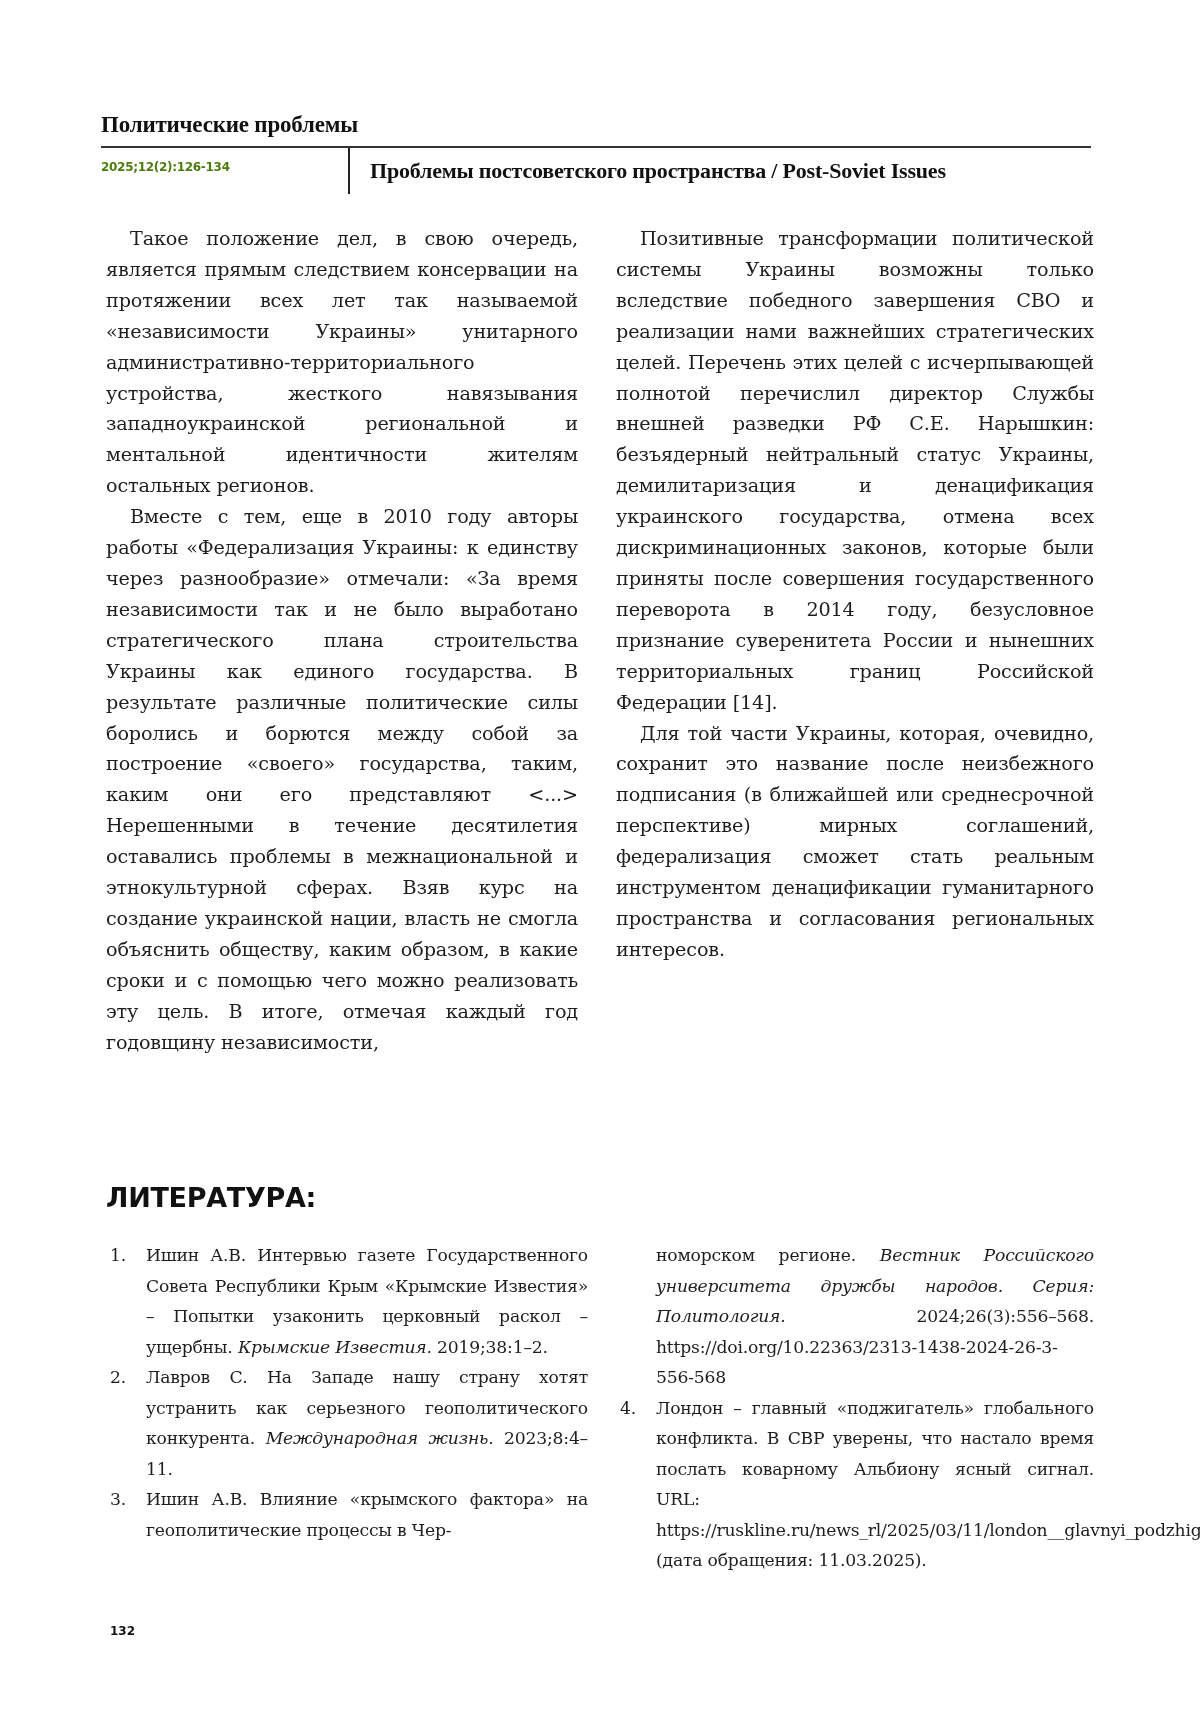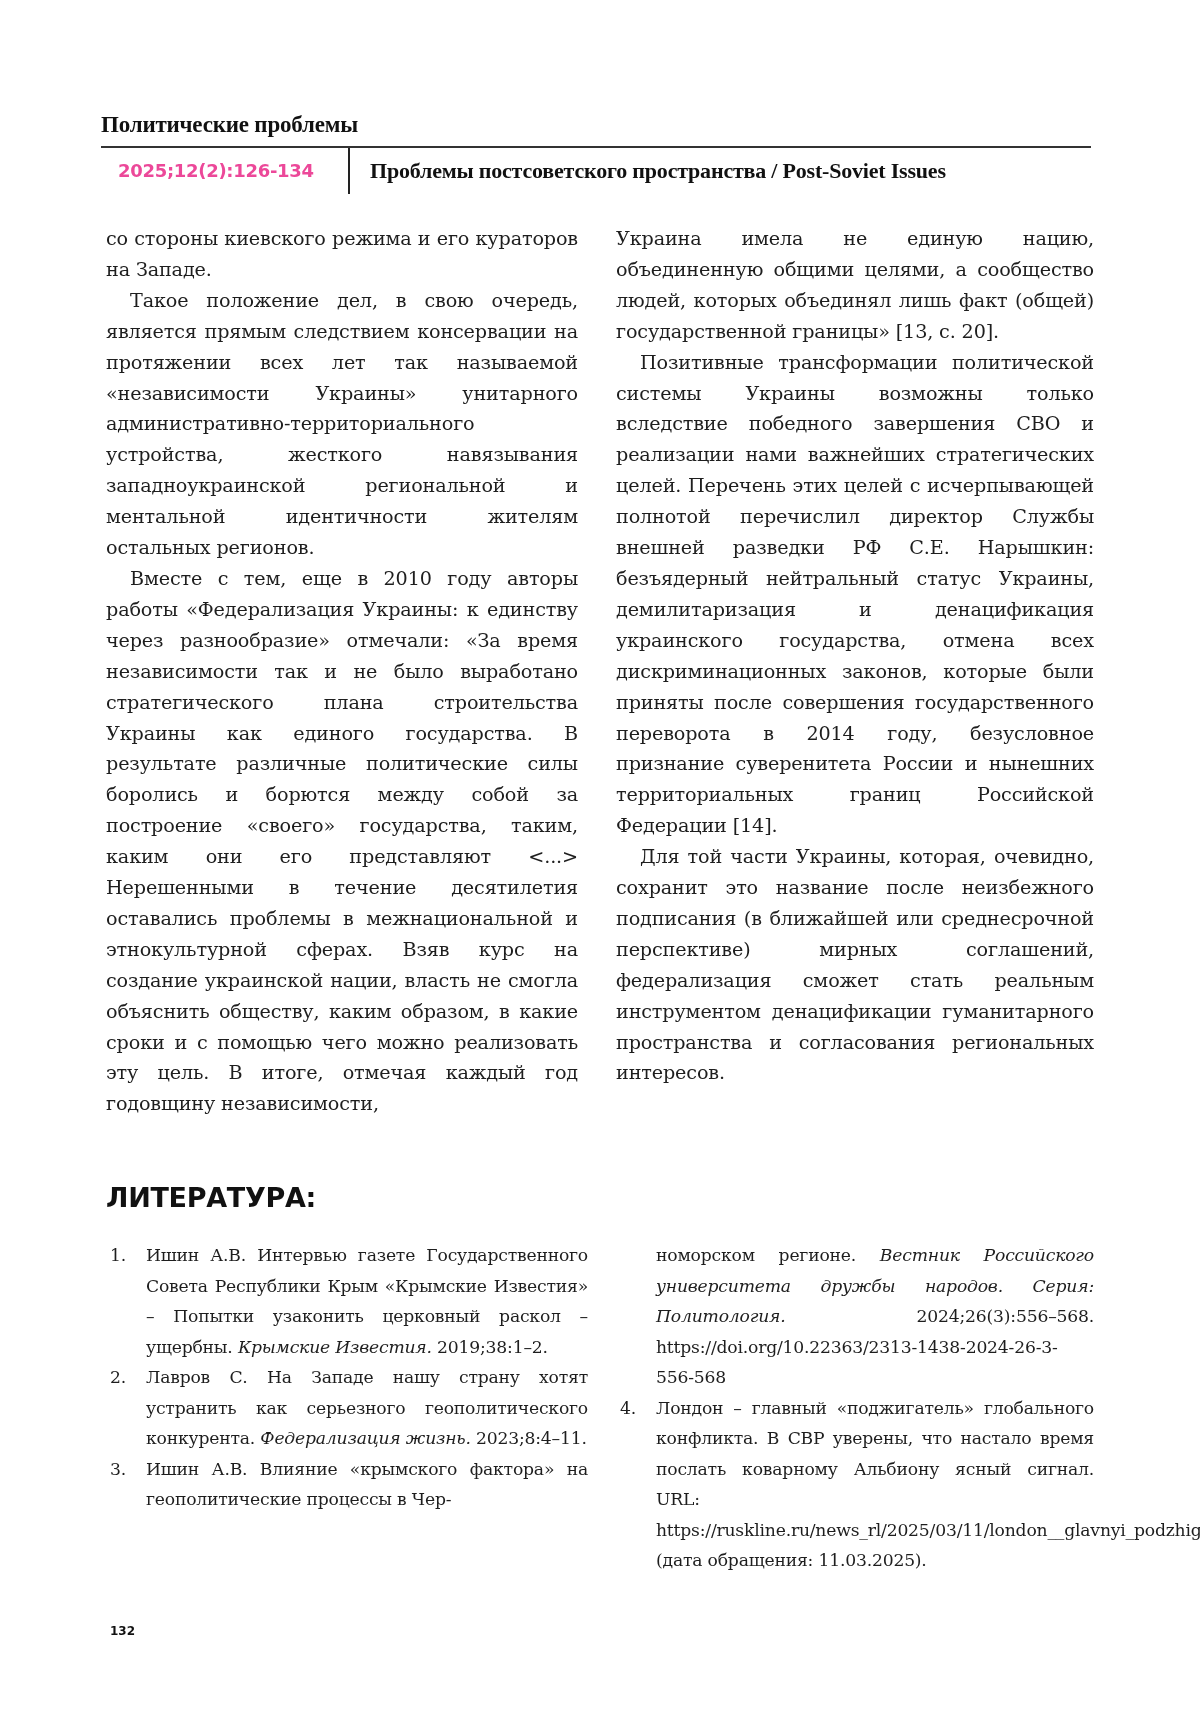--- a/index.html
+++ b/index.html
@@ -12,8 +12,8 @@
   .header-rule { position: absolute; left: 101px; top: 146px; width: 990px; height: 2px; background: #333; }
   .header-vrule { position: absolute; left: 348px; top: 148px; width: 2px; height: 46px; background: #222; }
   .header-issue {
-    position: absolute; left: 118px; top: 160px;
-    font-family: "DejaVu Sans", sans-serif; font-weight: bold; font-size: 18px; color: #ec4899;
+    position: absolute; left: 101px; top: 160px;
+    font-family: "DejaVu Sans", sans-serif; font-weight: bold; font-size: 12px; color: #4d7c0f;
     letter-spacing: -0.3px;
   }
   .header-journal {

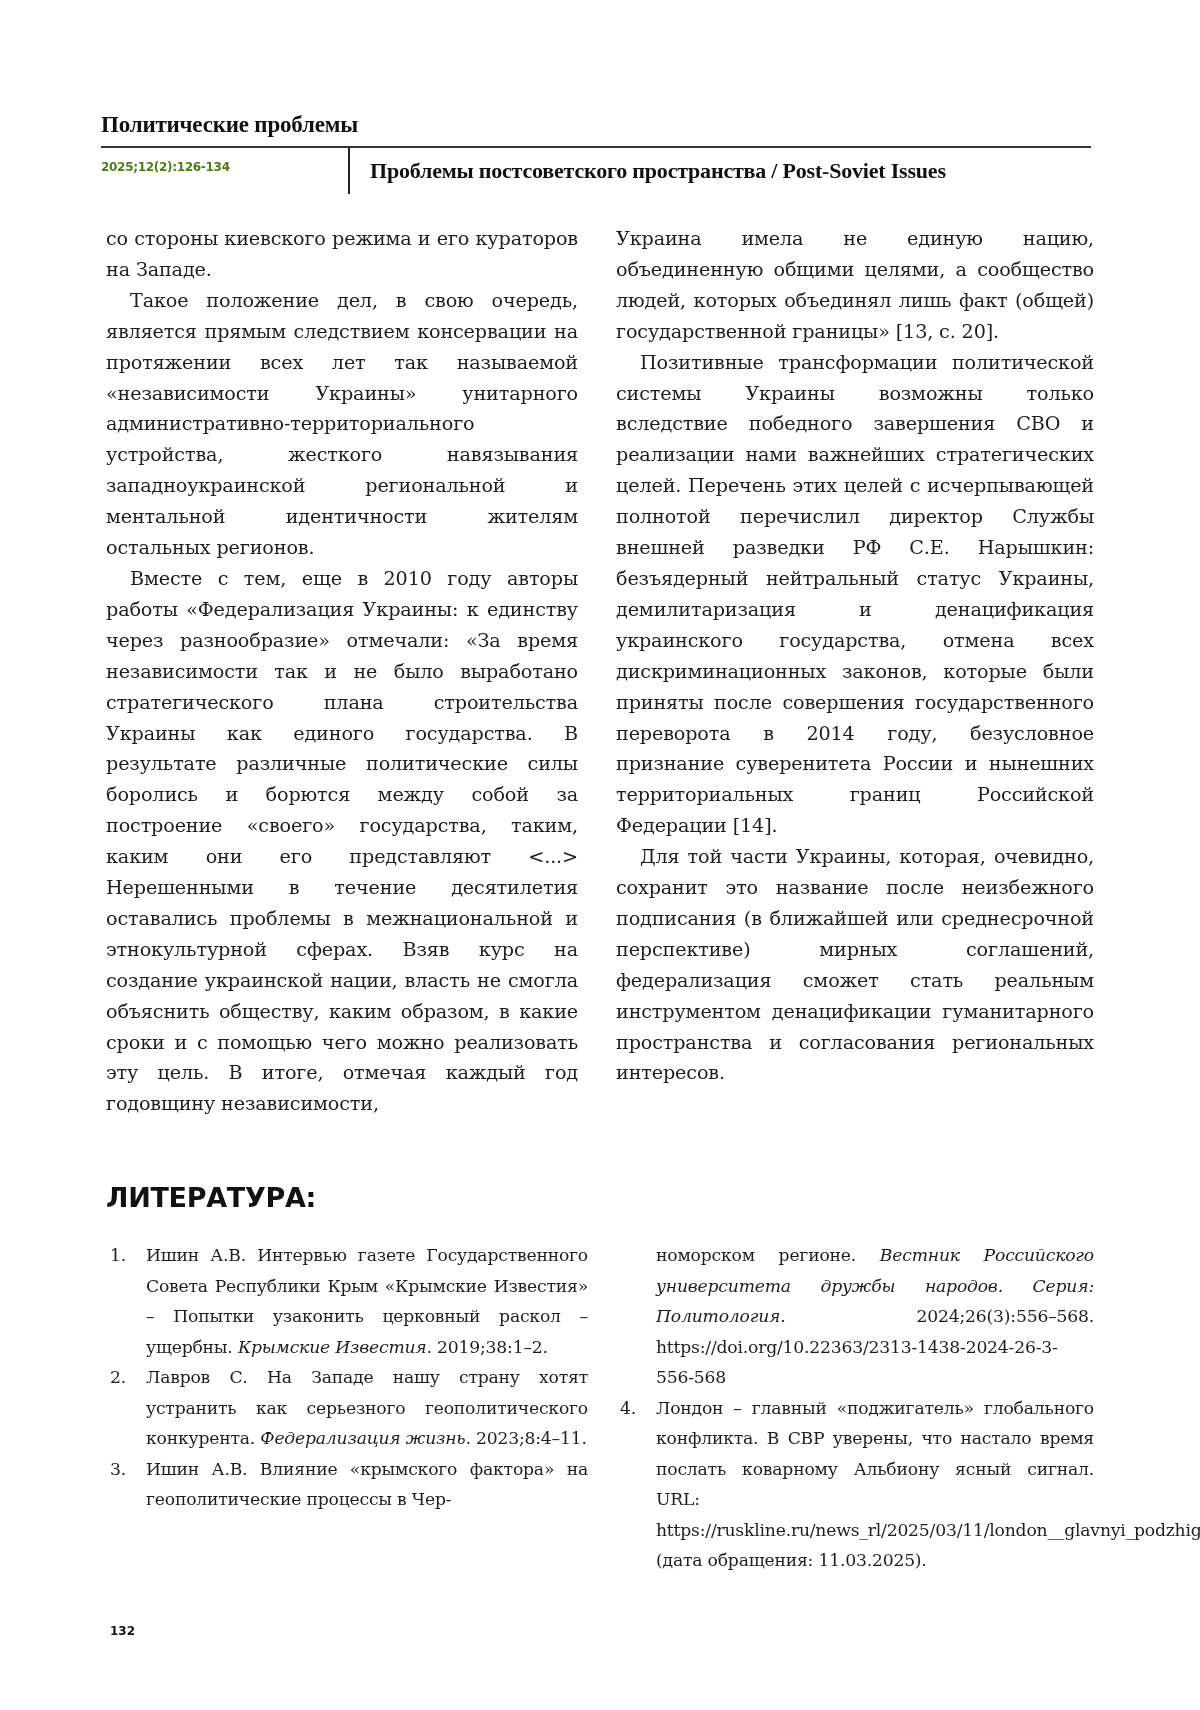--- a/index.html
+++ b/index.html
@@ -62,7 +62,6 @@
 </div>
 
 <div class="col left">
-  <p class="cont">со стороны киевского режима и его кураторов на Западе.</p>
   <p>Такое положение дел, в свою очередь, является прямым следствием консервации на протяжении всех лет так называемой «независимости Украины» унитарного административно-территориального устройства, жесткого навязывания западноукраинской региональной и ментальной идентичности жителям остальных регионов.</p>
   <p>Вместе с тем, еще в 2010 году авторы работы «Федерализация Украины: к единству через разнообразие» отмечали: «За время независимости так и не было выработано стратегического плана строительства Украины как единого государства. В результате различные политические силы боролись и борются между собой за построение «своего» государства, таким, каким они его представляют &lt;...&gt; Нерешенными в течение десятилетия оставались проблемы в межнациональной и этнокультурной сферах. Взяв курс на создание украинской нации, власть не смогла объяснить обществу, каким образом, в какие сроки и с помощью чего можно реализовать эту цель. В итоге, отмечая каждый год годовщину независимости,</p>
 </div>

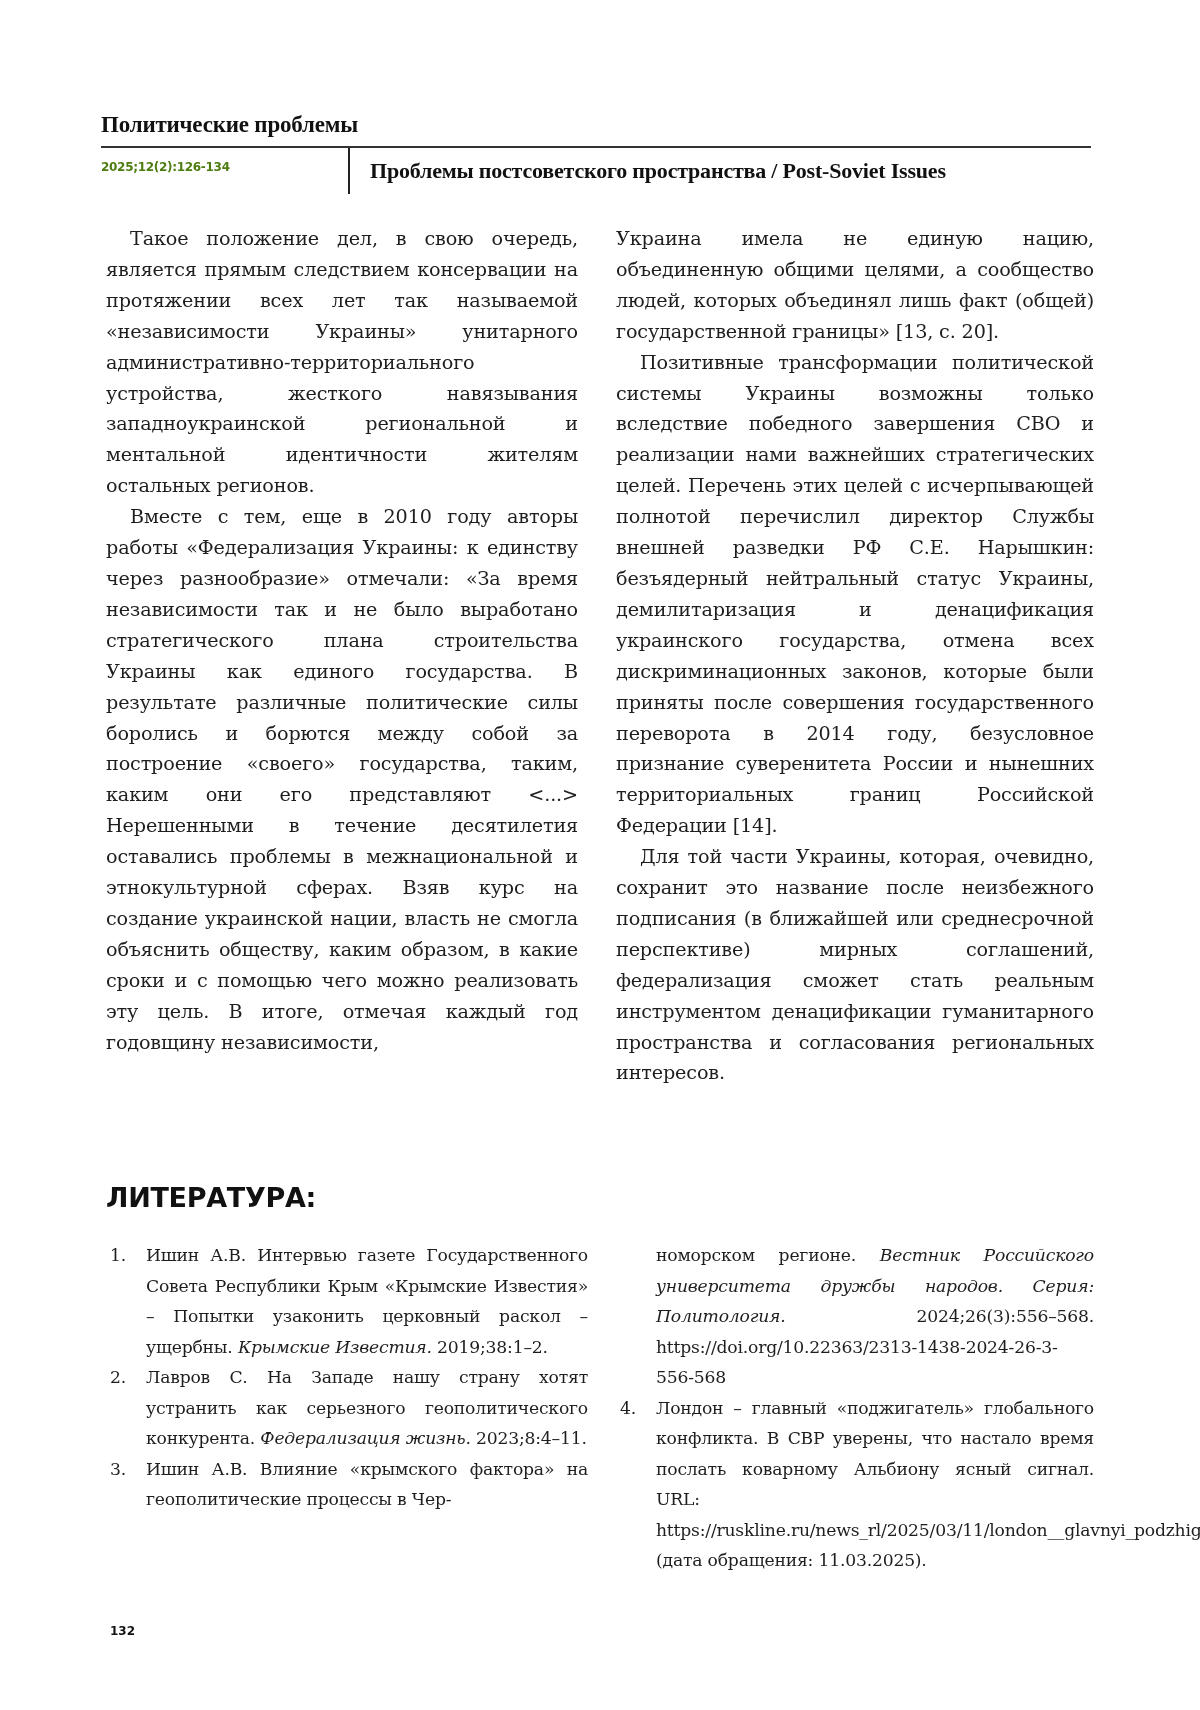--- a/index.html
+++ b/index.html
@@ -67,7 +67,6 @@
 </div>
 
 <div class="col right">
-  <p class="cont">Украина имела не единую нацию, объединенную общими целями, а сообщество людей, которых объединял лишь факт (общей) государственной границы» [13, с. 20].</p>
   <p>Позитивные трансформации политической системы Украины возможны только вследствие победного завершения СВО и реализации нами важнейших стратегических целей. Перечень этих целей с исчерпывающей полнотой перечислил директор Службы внешней разведки РФ С.Е. Нарышкин: безъядерный нейтральный статус Украины, демилитаризация и денацификация украинского государства, отмена всех дискриминационных законов, которые были приняты после совершения государственного переворота в 2014 году, безусловное признание суверенитета России и нынешних территориальных границ Российской Федерации [14].</p>
   <p>Для той части Украины, которая, очевидно, сохранит это название после неизбежного подписания (в ближайшей или среднесрочной перспективе) мирных соглашений, федерализация сможет стать реальным инструментом денацификации гуманитарного пространства и согласования региональных интересов.</p>
 </div>

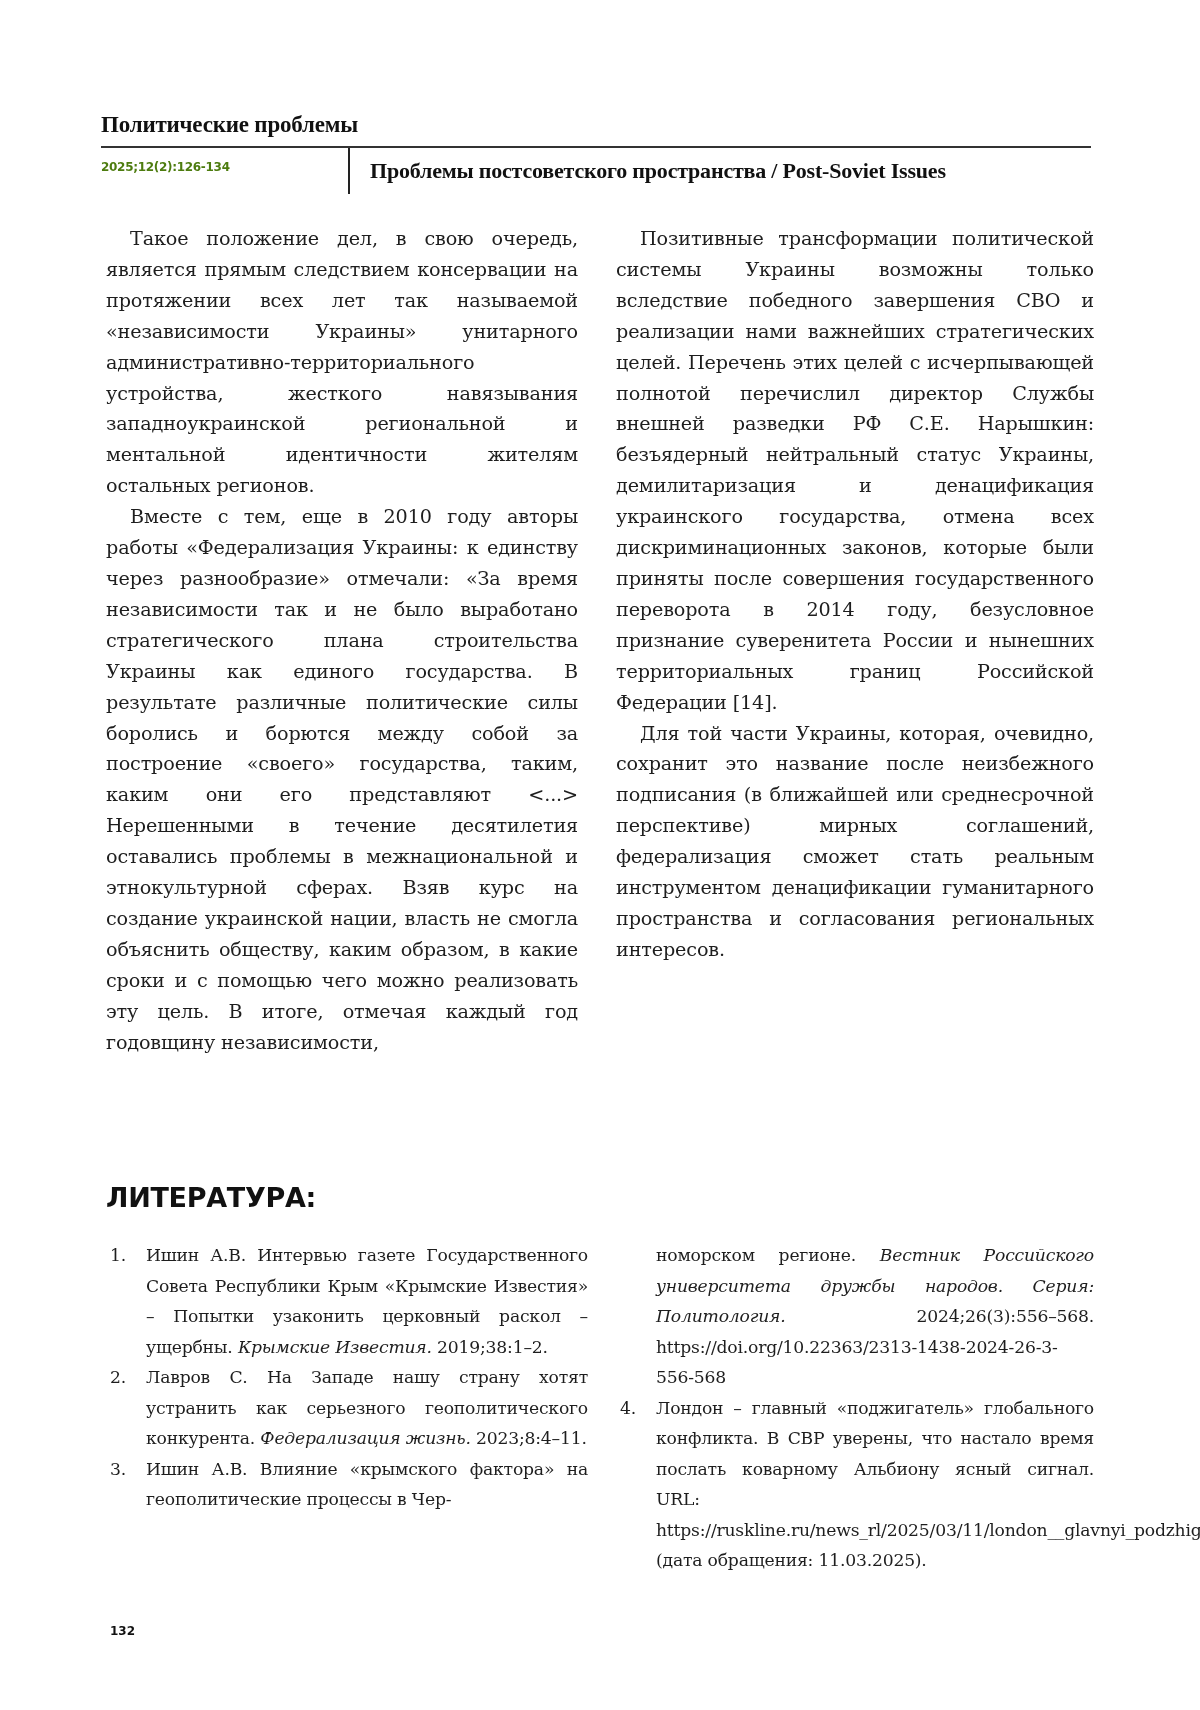--- a/index.html
+++ b/index.html
@@ -80,7 +80,7 @@
   </div>
   <div class="ref">
     <span class="num">2.</span>
-    <span>Лавров С. На Западе нашу страну хотят устранить как серьезного геополитического конкурента. </span><i>Федерализация жизнь.</i><span> 2023;8:4–11.</span>
+    <span>Лавров С. На Западе нашу страну хотят устранить как серьезного геополитического конкурента. </span><i>Международная жизнь.</i><span> 2023;8:4–11.</span>
   </div>
   <div class="ref" id="ref3">
     <span class="num">3.</span>

